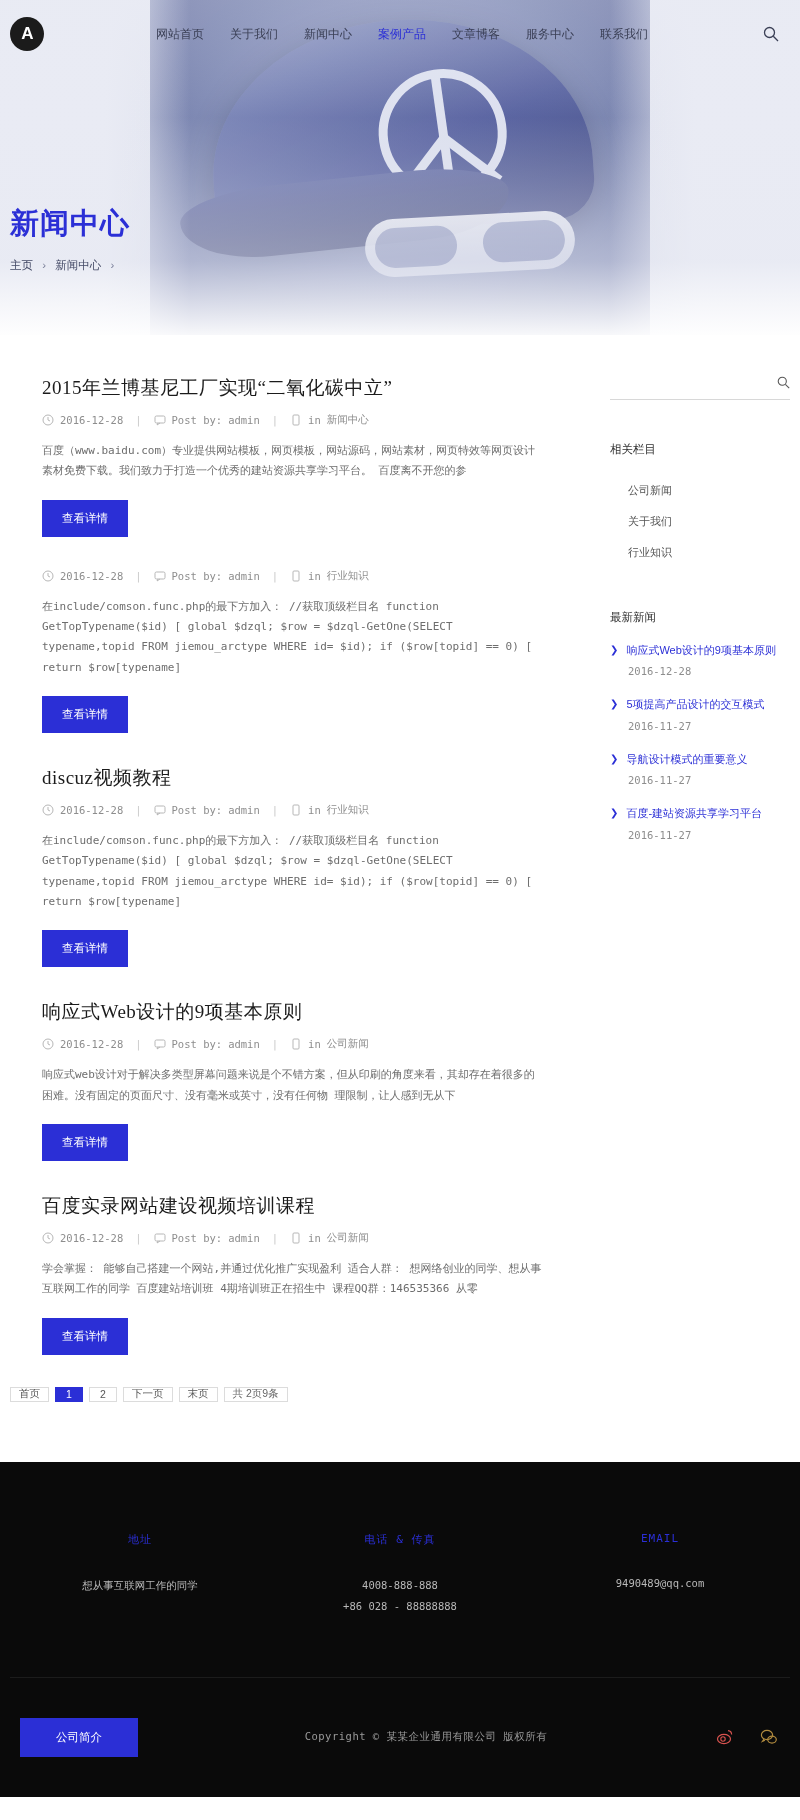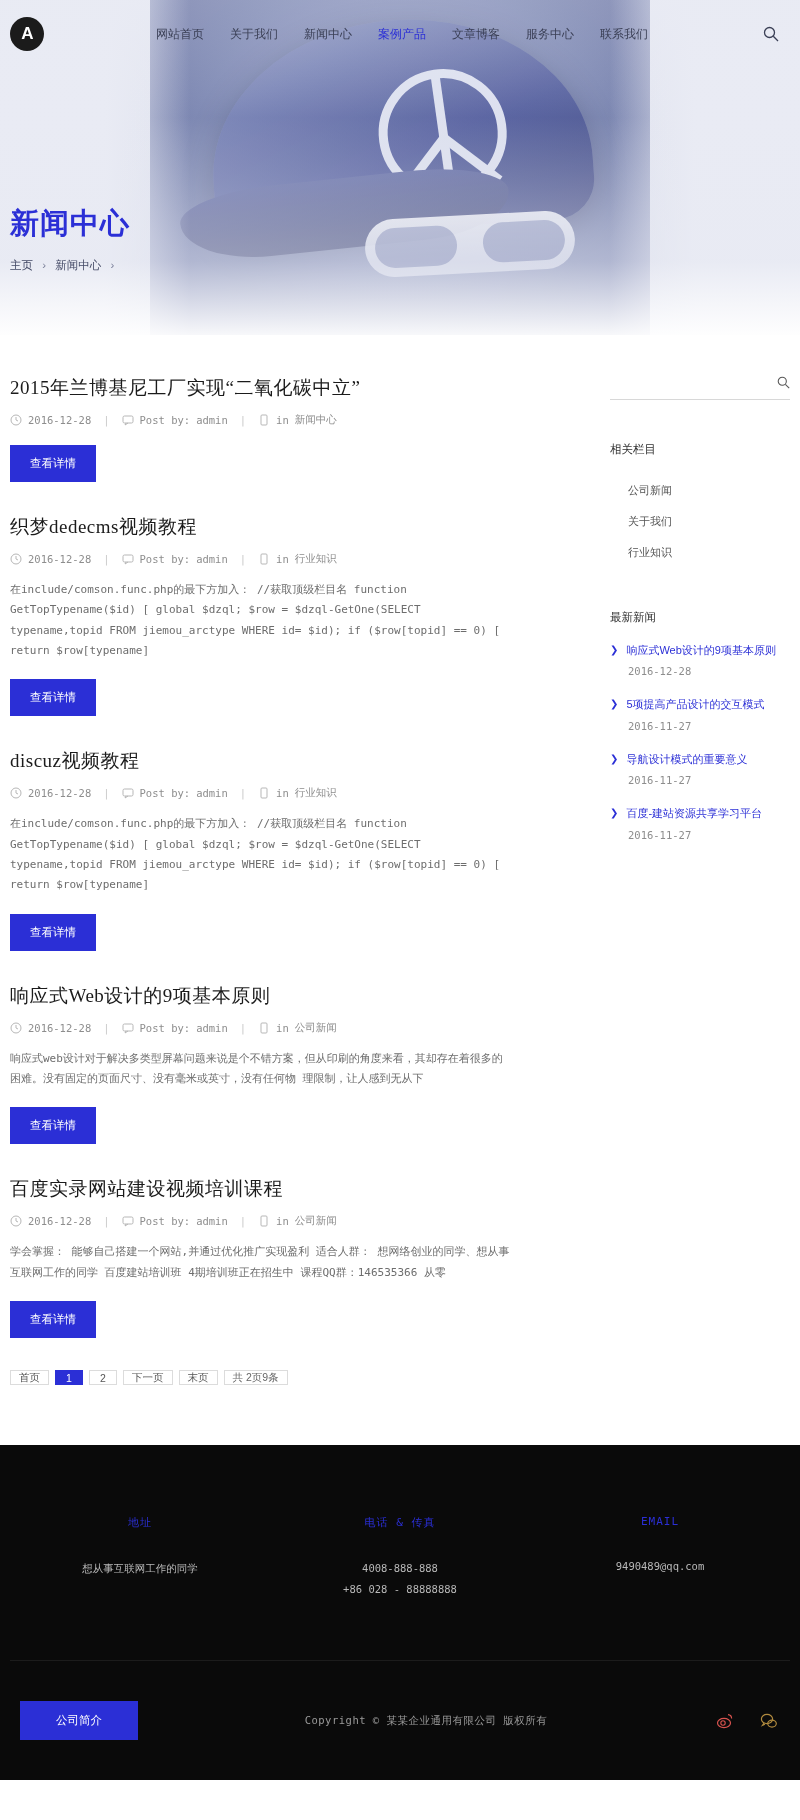--- a/index.html
+++ b/index.html
@@ -116,7 +116,7 @@
   .content { width: 590px; padding-top: 40px; }
   .aside { width: 190px; padding-top: 40px; padding-left: 10px; }
 
-  .post { margin-bottom: 32px; }
+  .post { margin-bottom: 32px; margin-left: 32px; }
   .post h2 {
     font-size: 19px; font-weight: normal; color: #1b1b1b; letter-spacing: .5px;
     font-family: "Liberation Serif", serif;

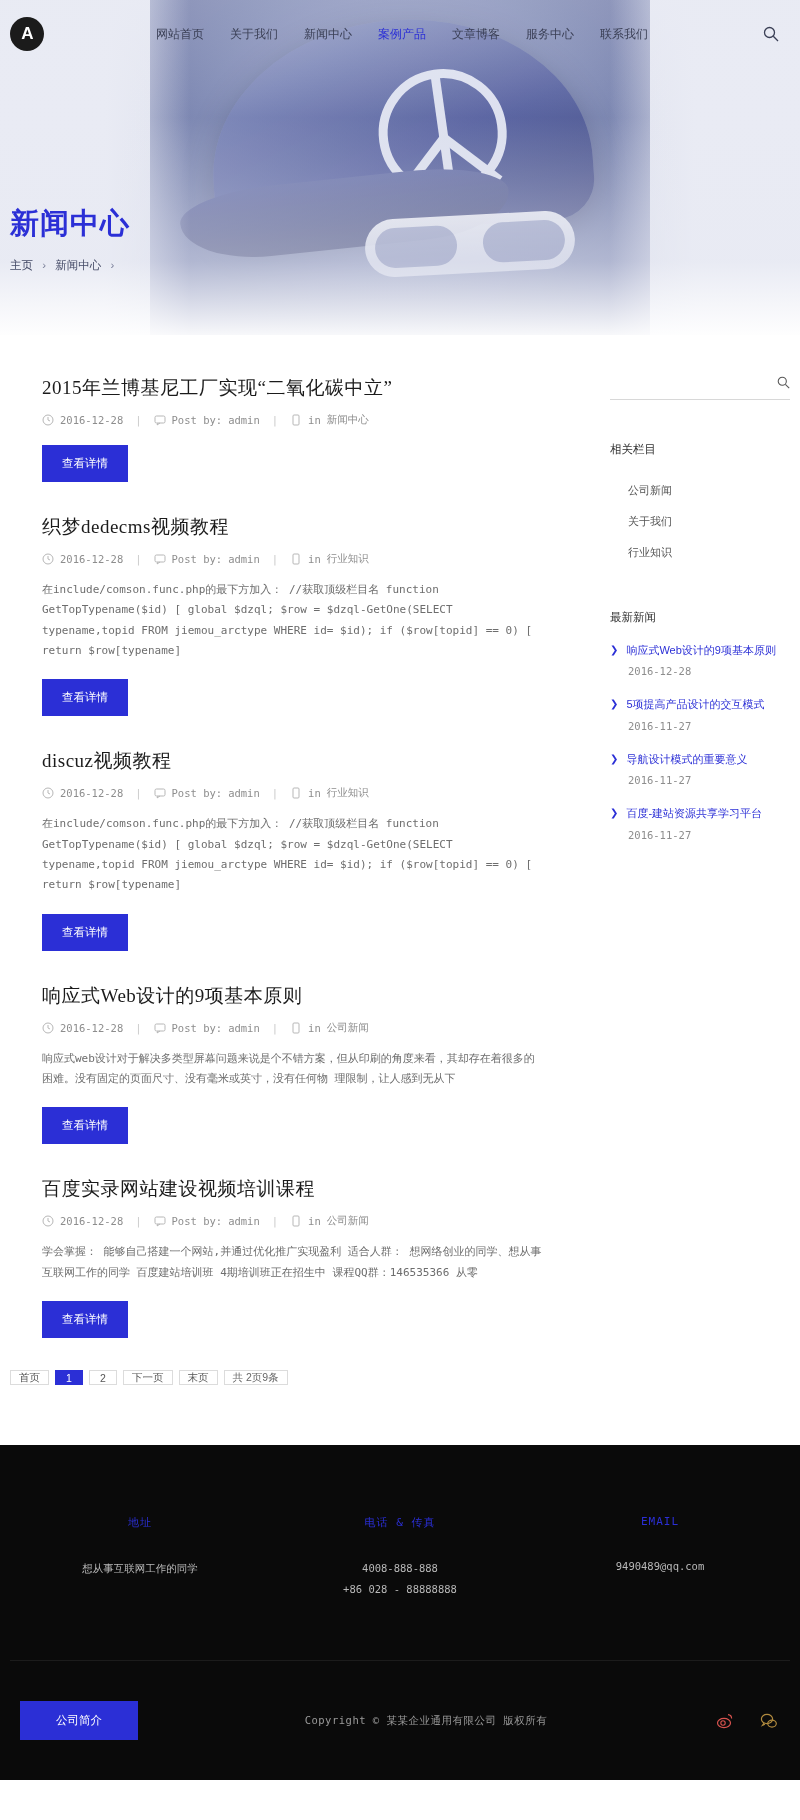--- a/index.html
+++ b/index.html
@@ -298,6 +298,7 @@
         <span>in</span>
         <span>新闻中心</span>
       </div>
+      <p class="excerpt">百度（www.baidu.com）专业提供网站模板，网页模板，网站源码，网站素材，网页特效等网页设计素材免费下载。我们致力于打造一个优秀的建站资源共享学习平台。 百度离不开您的参</p>
       <button class="btn-detail">查看详情</button>
     </div>
 

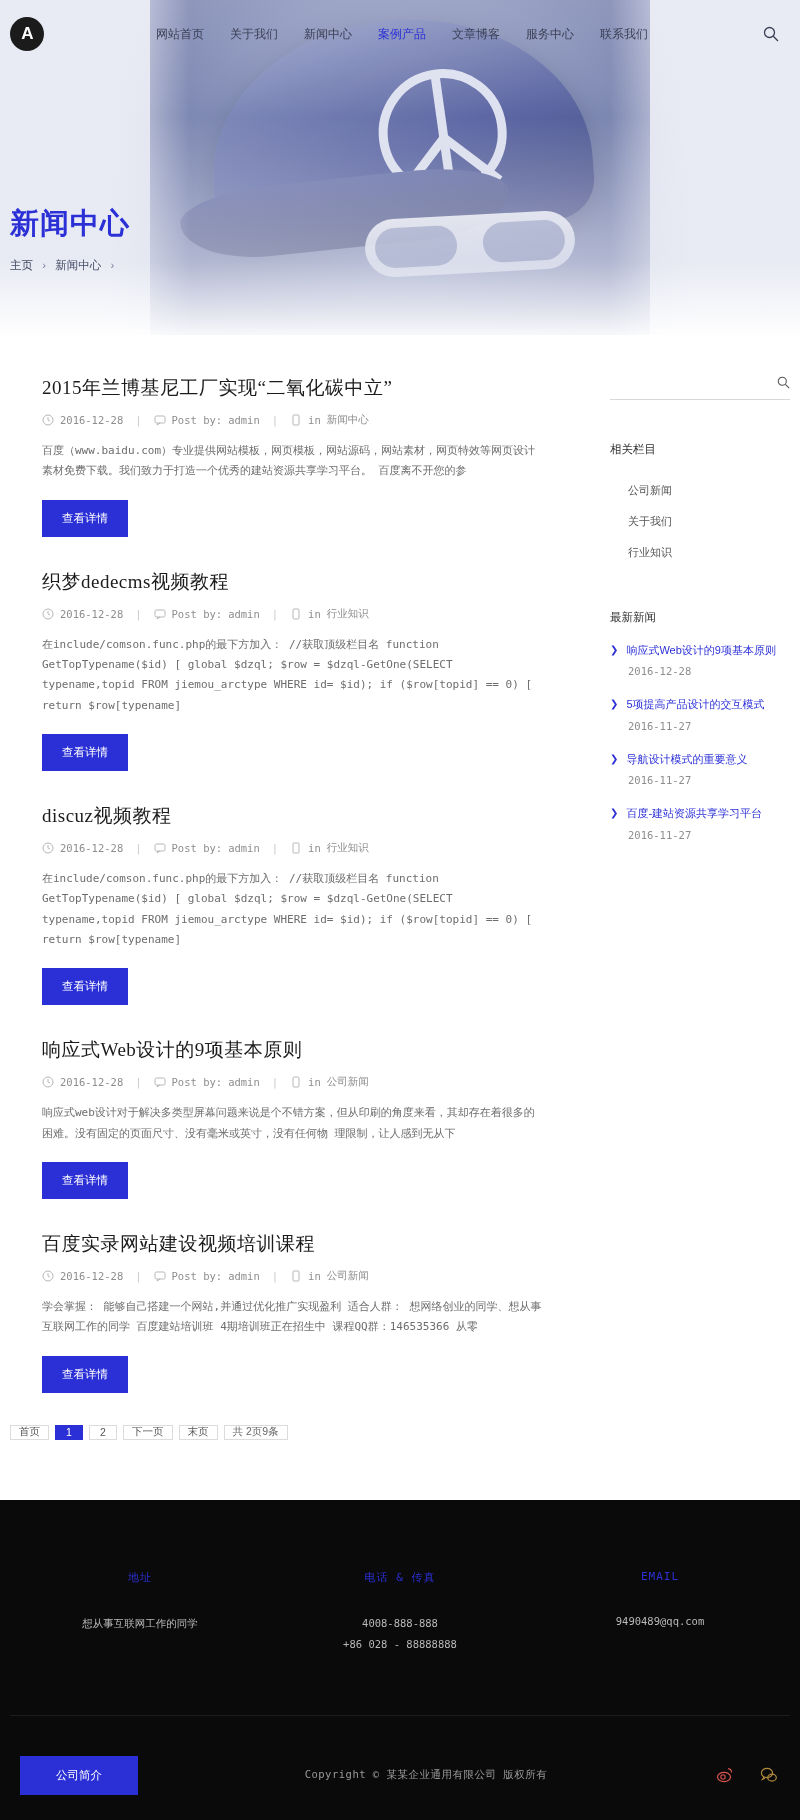--- a/index.html
+++ b/index.html
@@ -303,7 +303,6 @@
     </div>
 
     <div class="post">
-      <h2>织梦dedecms视频教程</h2>
       <div class="meta">
         <span>
             <svg width="12" height="12" viewBox="0 0 12 12">

